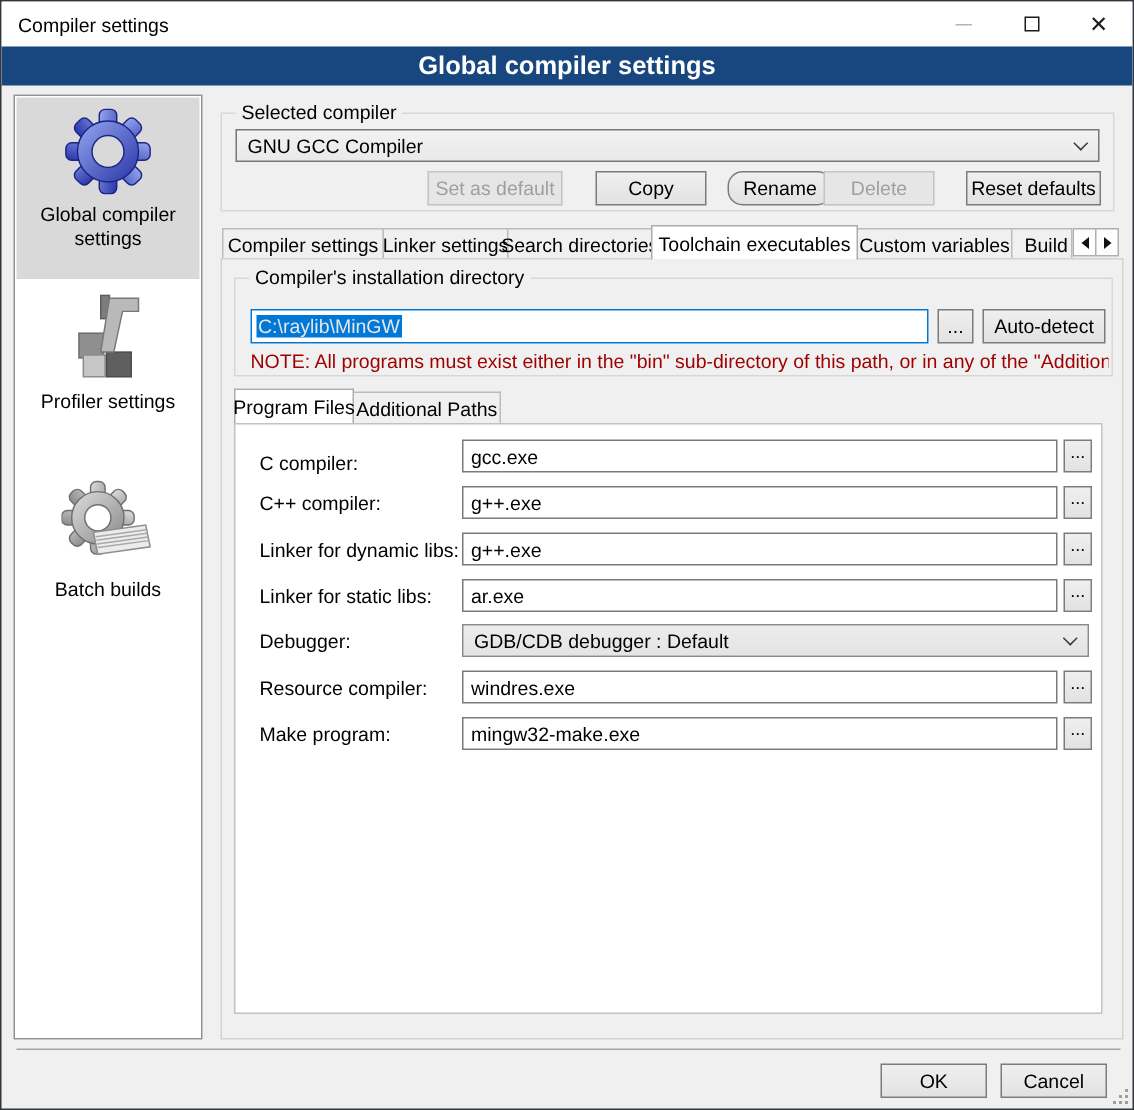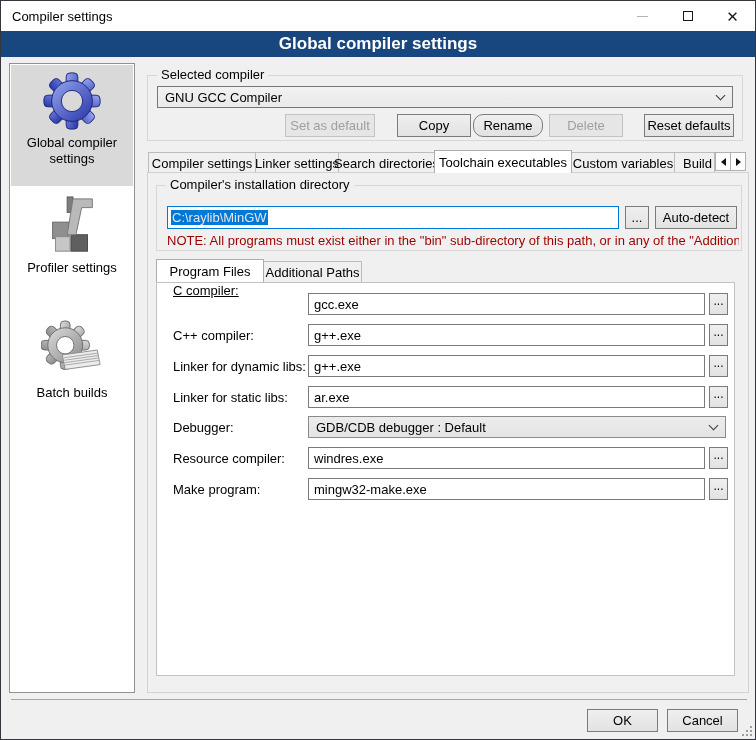--- a/index.html
+++ b/index.html
@@ -185,7 +185,7 @@
     </div>
     <button class="btn disabled" style="left:137px; top:38px; width:90px;">Set as default</button>
     <button class="btn" style="left:249px; top:38px; width:74px;">Copy</button>
-    <button class="btn" style="left:325px; top:38px; width:70px;border-radius:10px;">Rename</button>
+    <button class="btn" style="left:337px; top:38px; width:70px;border-radius:10px;">Rename</button>
     <button class="btn disabled" style="left:401px; top:38px; width:74px;">Delete</button>
     <button class="btn" style="right:8px; top:38px; width:90px;">Reset defaults</button>
   </div>

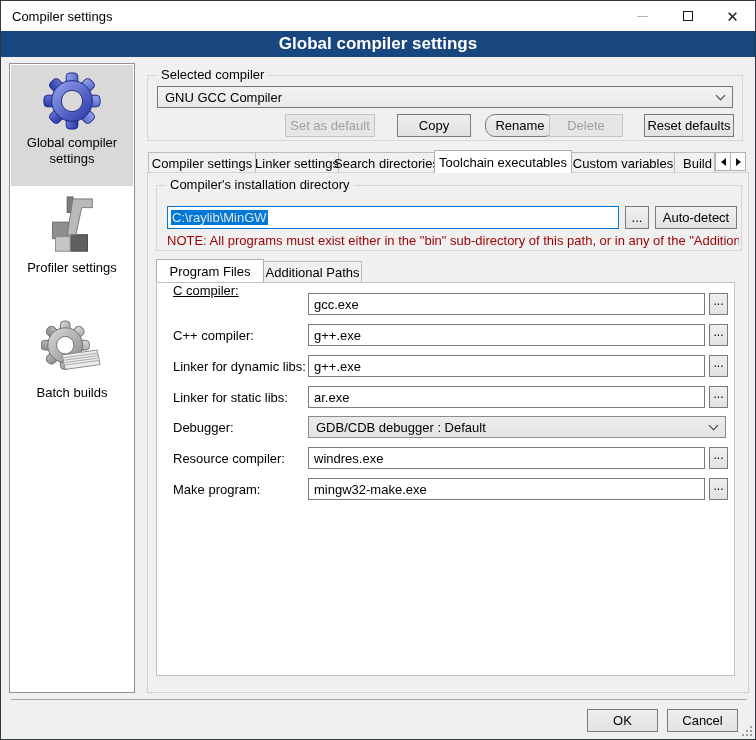--- a/index.html
+++ b/index.html
@@ -220,7 +220,7 @@
     </div>
 
     <div class="subtabstrip">
-      <div class="tab active subactive" style="width:108px;">Program Files</div>
+      <div class="tab active subactive" style="width:80px;">Program Files</div>
       <div class="tab" style="width:99px;">Additional Paths</div>
     </div>
 

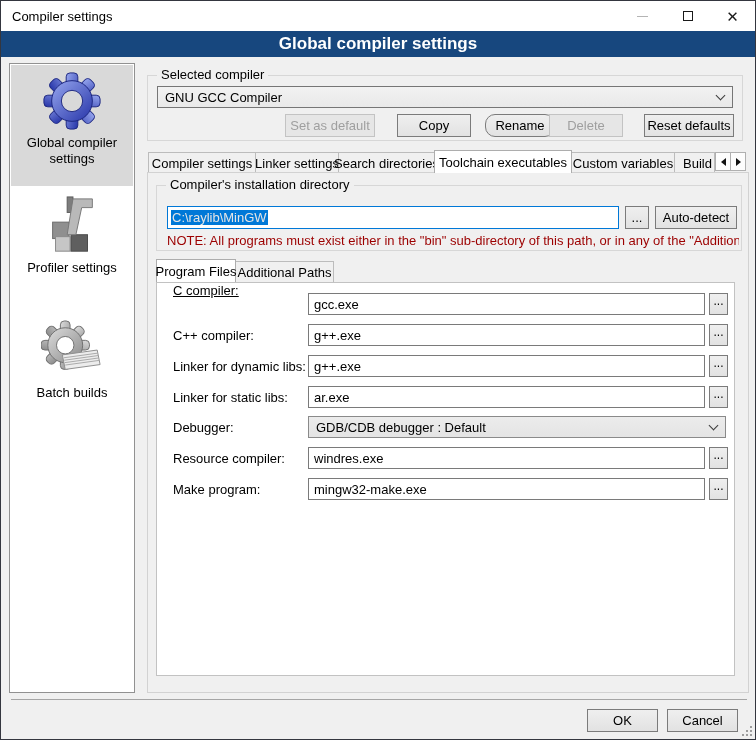--- a/index.html
+++ b/index.html
@@ -226,7 +226,7 @@
 
     <div class="page2">
 
-      <span class="frow-label" style="top:0;text-decoration:underline;">C compiler:</span>
+      <span class="frow-label" style="top:18px;">C compiler:</span>
       <input class="field" style="top: 10px;" value="gcc.exe">
       <button class="btn browse" style="top:10px;">...</button>
 

